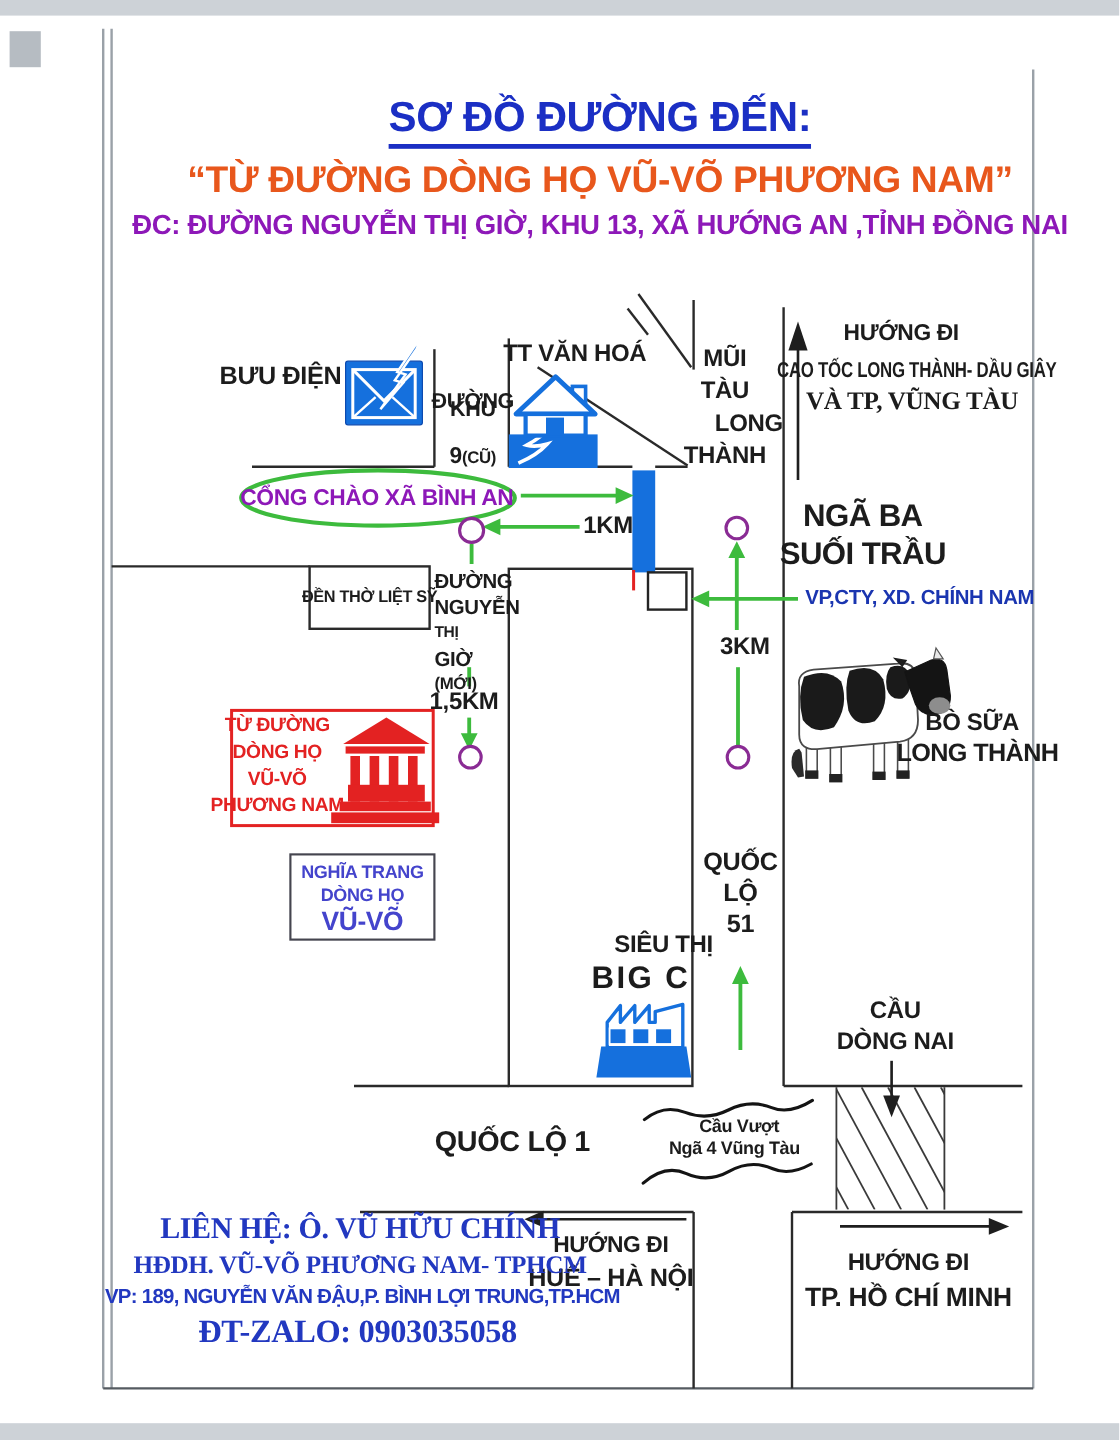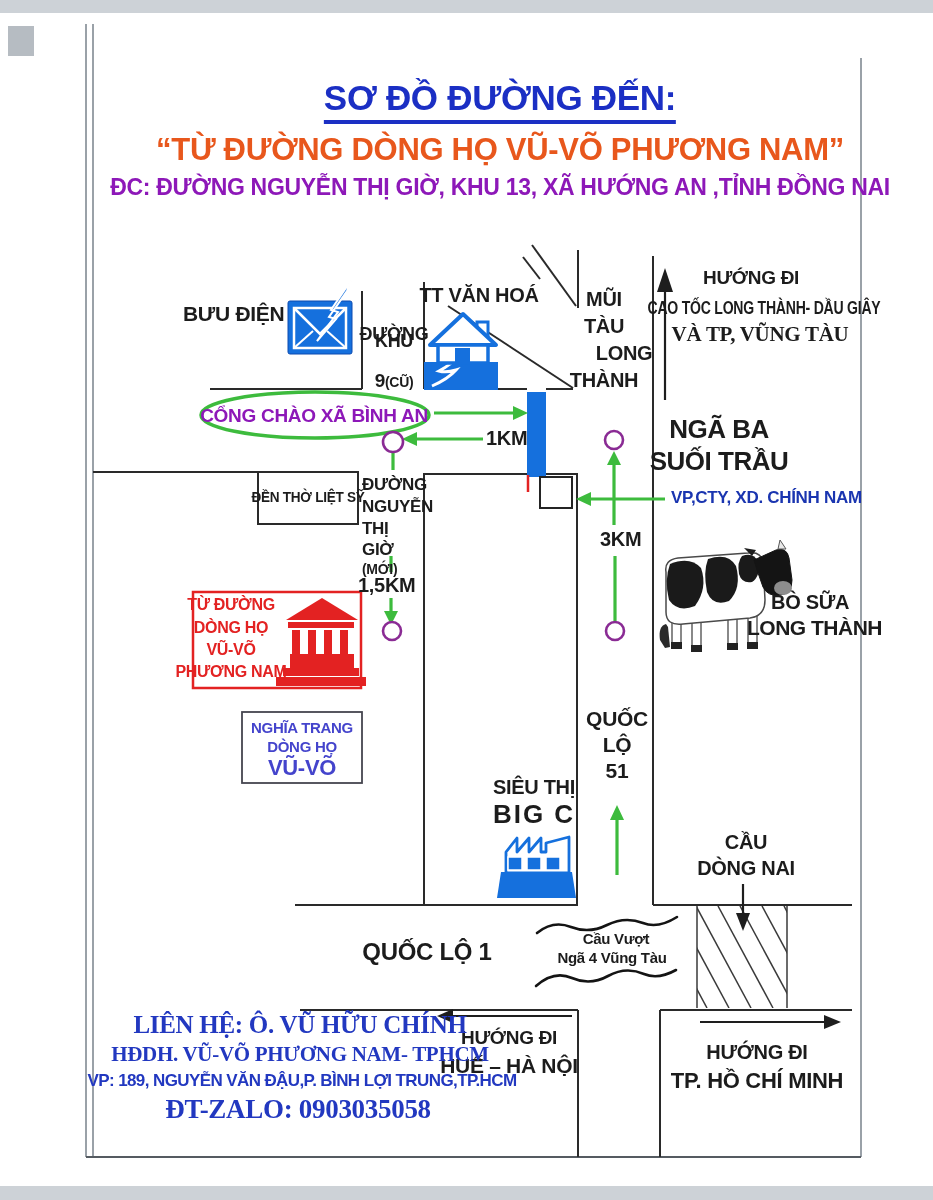--- a/index.html
+++ b/index.html
@@ -227,7 +227,7 @@
 
   <div class="lbl" style="left:362px;top:476px;font-size:17px;">ĐƯỜNG</div>
   <div class="lbl" style="left:362px;top:498px;font-size:17px;">NGUYỄN</div>
-  <div class="lbl" style="left:362px;top:520px;font-size:17px;">THỊ</div>
+  <div class="lbl" style="left:362px;top:520px;font-size:13px;">THỊ</div>
   <div class="lbl" style="left:362px;top:541px;font-size:17px;">GIỜ</div>
   <div class="lbl" style="left:362px;top:562px;font-size:14px;">(MỚI)</div>
 

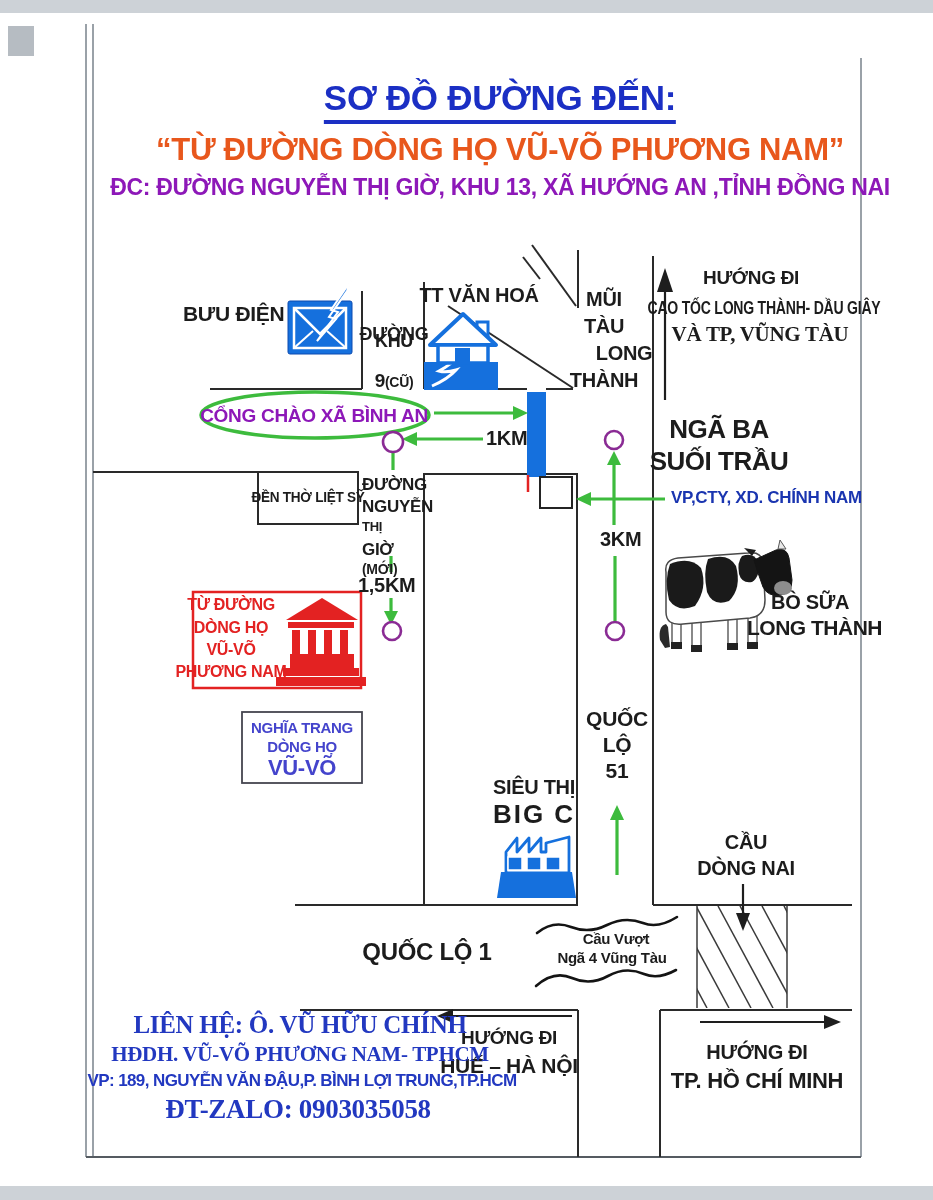--- a/index.html
+++ b/index.html
@@ -246,7 +246,7 @@
   <div class="lbl" style="left:771px;top:592px;font-size:20px;">BÒ SỮA</div>
   <div class="lbl" style="left:747px;top:617px;font-size:21px;letter-spacing:-0.5px;">LONG THÀNH</div>
 
-  <div class="lbl c" style="left:534px;top:777px;font-size:20px;">SIÊU THỊ</div>
+  <div class="lbl c" style="left:553px;top:777px;font-size:20px;">SIÊU THỊ</div>
   <div class="lbl c" style="left:534px;top:801px;font-size:26px;letter-spacing:2px;">BIG C</div>
 
   <div class="lbl c" style="left:617px;top:708px;font-size:21px;">QUỐC</div>

